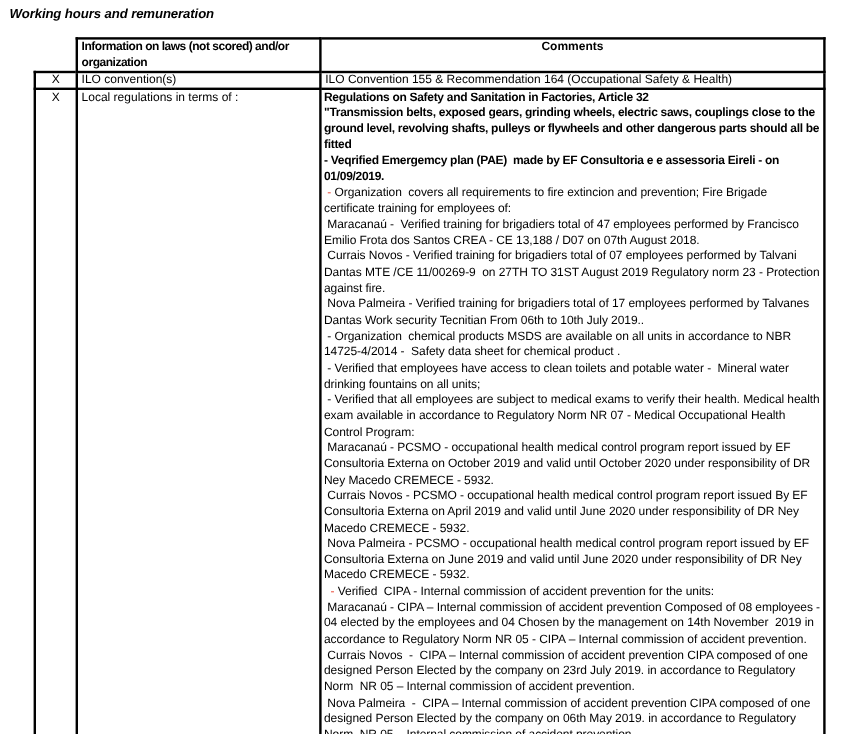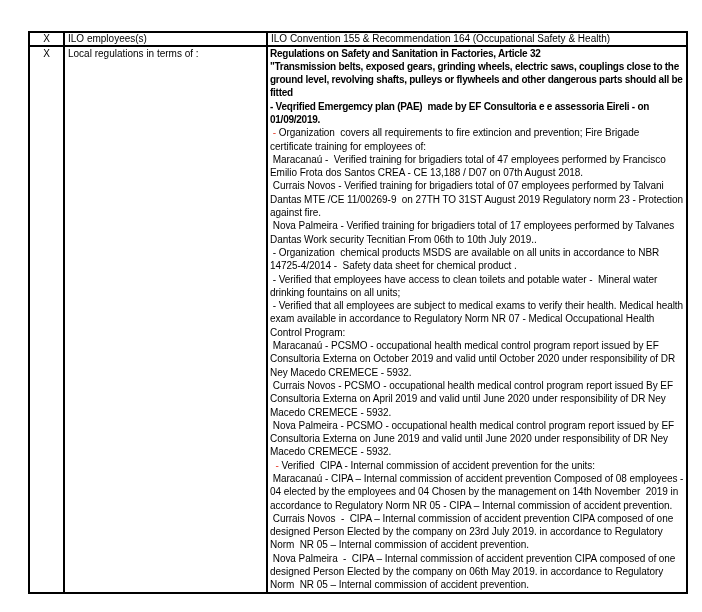--- a/index.html
+++ b/index.html
@@ -58,6 +58,7 @@
 
 <div class="page">
 
+  <div class="title">Working hours and remuneration</div>
 
   <table class="laws-table">
     <colgroup>

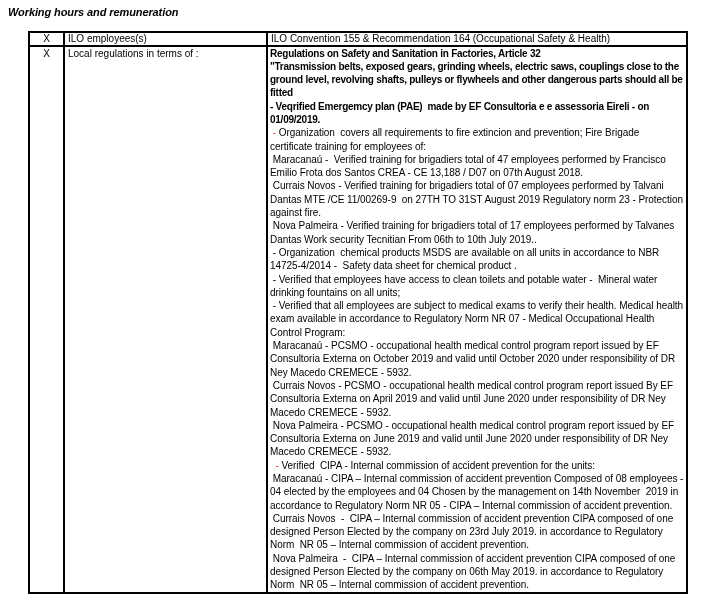--- a/index.html
+++ b/index.html
@@ -68,6 +68,11 @@
       </colgroup>
 
     <tbody>
+        <tr class="header-row">
+      <td class="blank"></td>
+      <th class="laws-h">Information on laws (not scored) and/or organization</th>
+      <th class="comments-h">Comments</th>
+    </tr>
 
     <tr class="row-ilo">
       <td class="x-cell">X</td>

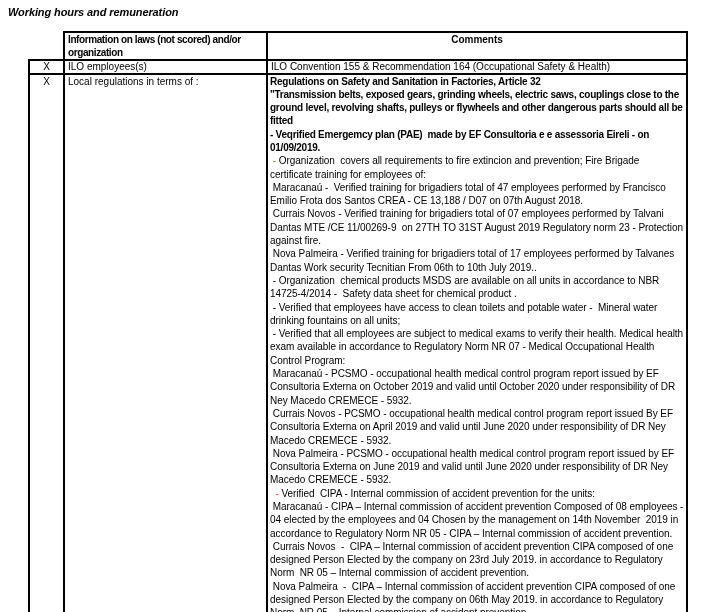--- a/index.html
+++ b/index.html
@@ -76,7 +76,7 @@
 
     <tr class="row-ilo">
       <td class="x-cell">X</td>
-      <td class="law-cell">ILO employees(s)</td>
+      <td class="law-cell">ILO convention(s)</td>
       <td class="comment-cell">ILO Convention 155 &amp; Recommendation 164 (Occupational Safety &amp; Health)</td>
     </tr>
 

